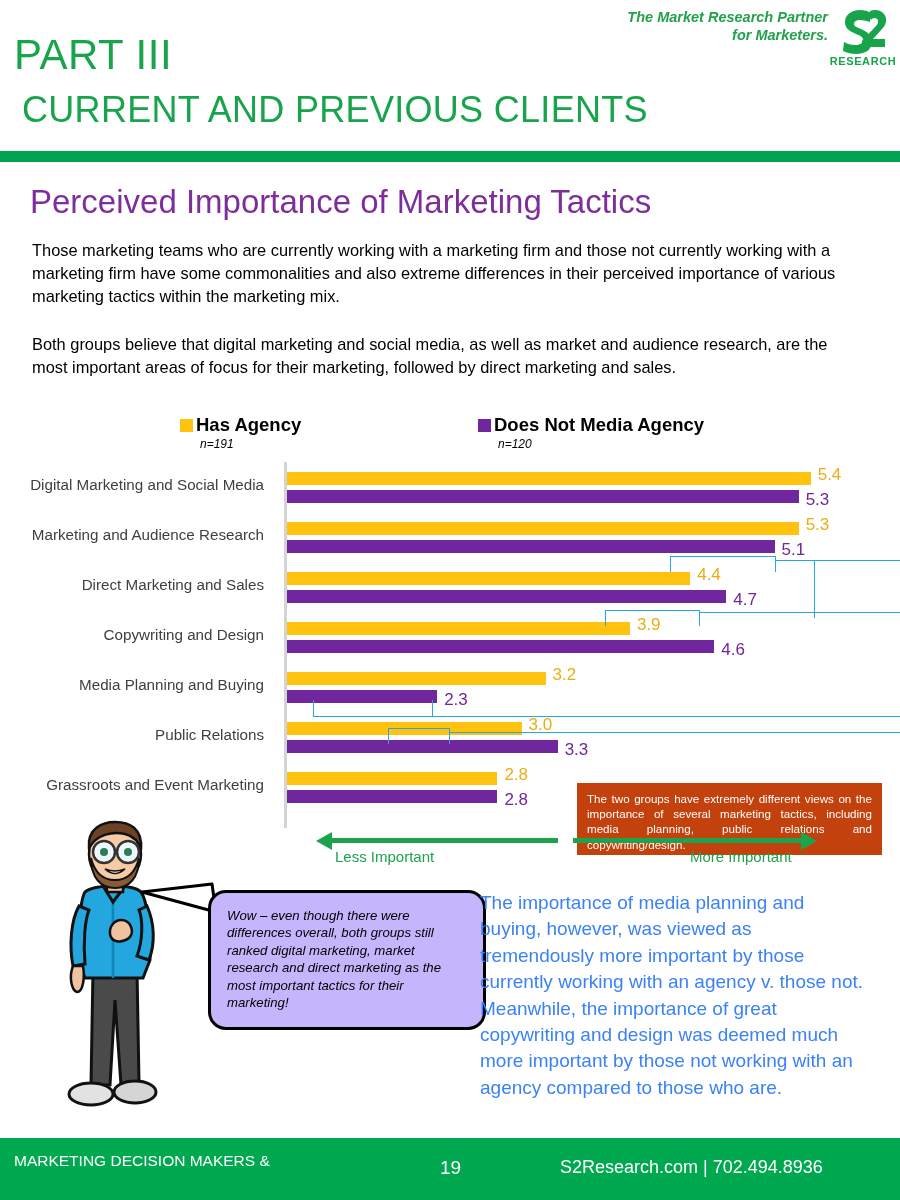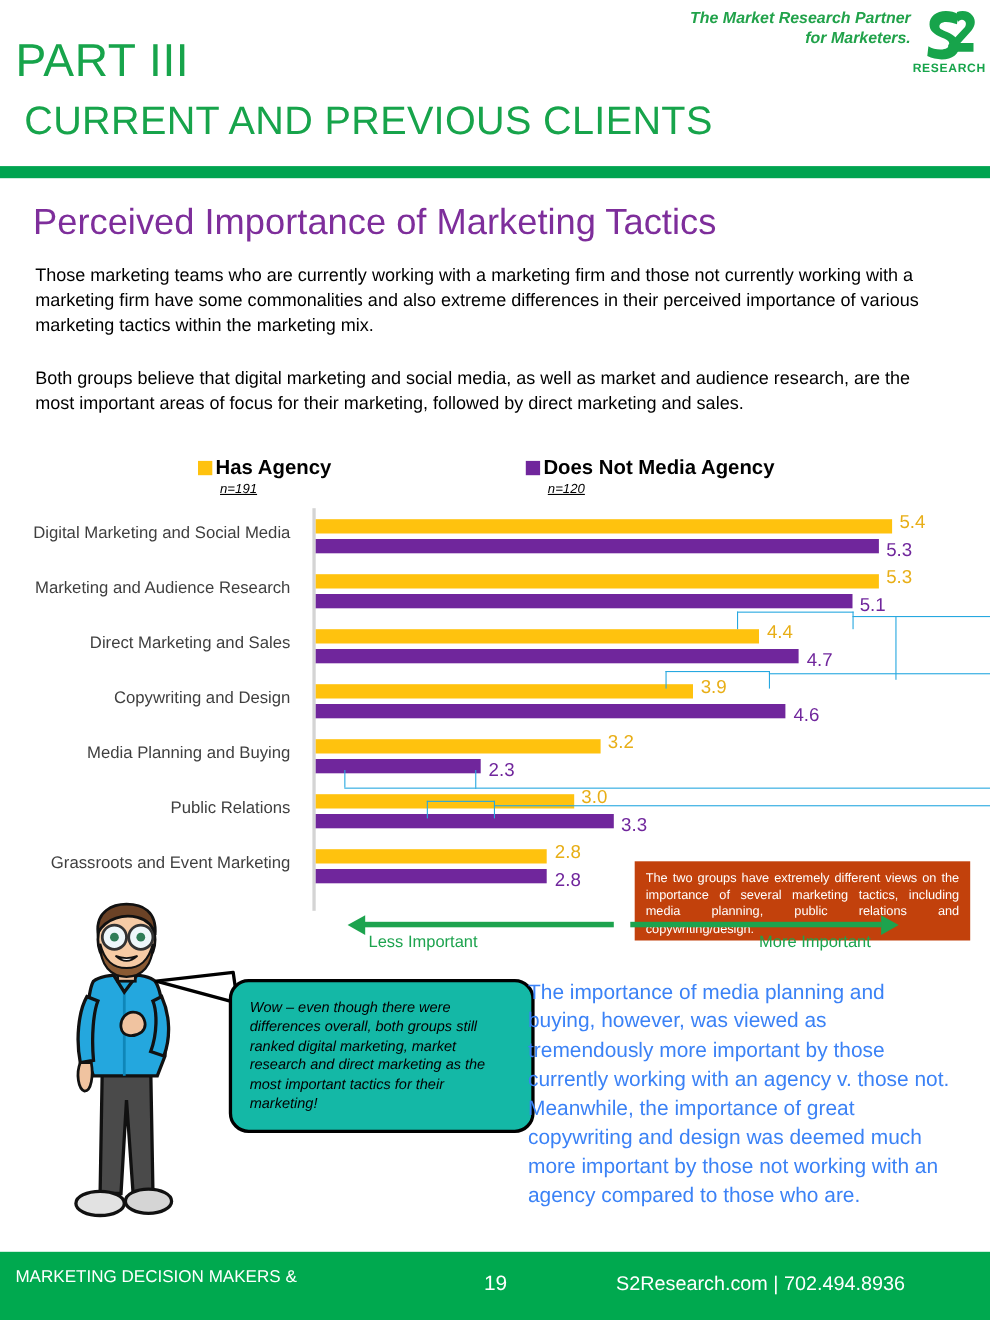--- a/index.html
+++ b/index.html
@@ -43,7 +43,7 @@
   .legend-row{display:flex;align-items:center;}
   .sw{width:13px;height:13px;display:inline-block;margin-right:3px;}
   .lg-label{font-size:18.5px;font-weight:bold;color:#000;}
-  .lg-n{font-size:12px;font-style:italic;color:#000;display:block;margin-left:20px;margin-top:1px;text-decoration:underline;}
+  .lg-n{font-size:12px;font-style:italic;color:#000;display:block;margin-left:20px;margin-top:1px;}
   #lg0{left:180px;top:414px;}
   #lg1{left:478px;top:414px;}
 

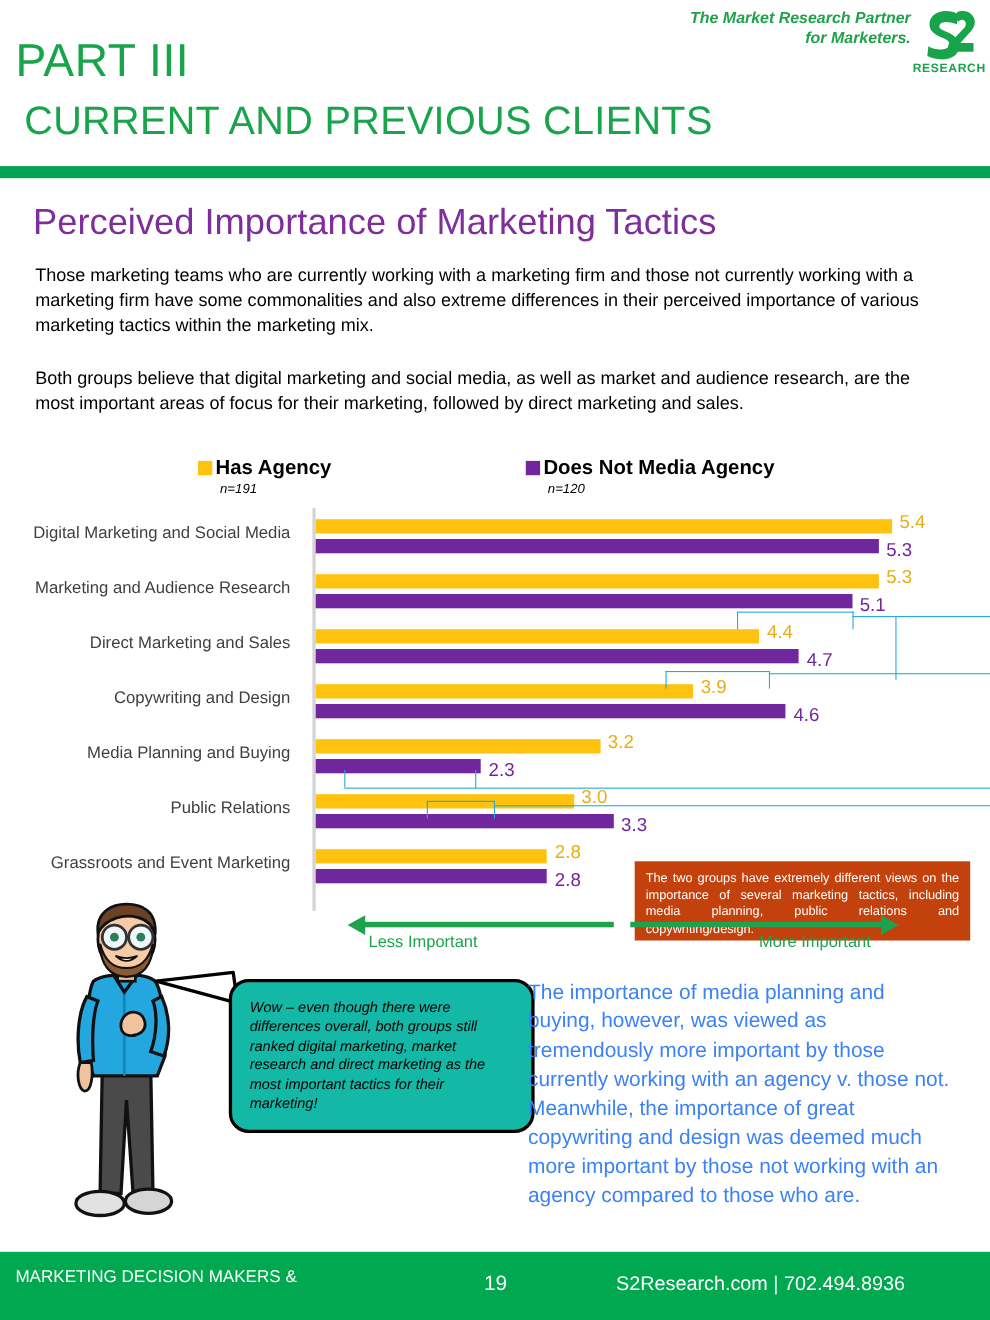--- a/index.html
+++ b/index.html
@@ -79,7 +79,7 @@
   
   .bubble{
     position:absolute;left:208px;top:890px;width:278px;height:140px;
-    border:3px solid #000;border-radius:18px;background:#14b8a6;
+    border:3px solid #000;border-radius:18px;background:#c4b5fd;
     font-style:italic;font-size:13.2px;line-height:17.4px;color:#000;
     padding:14px 16px;box-sizing:border-box;
   }

